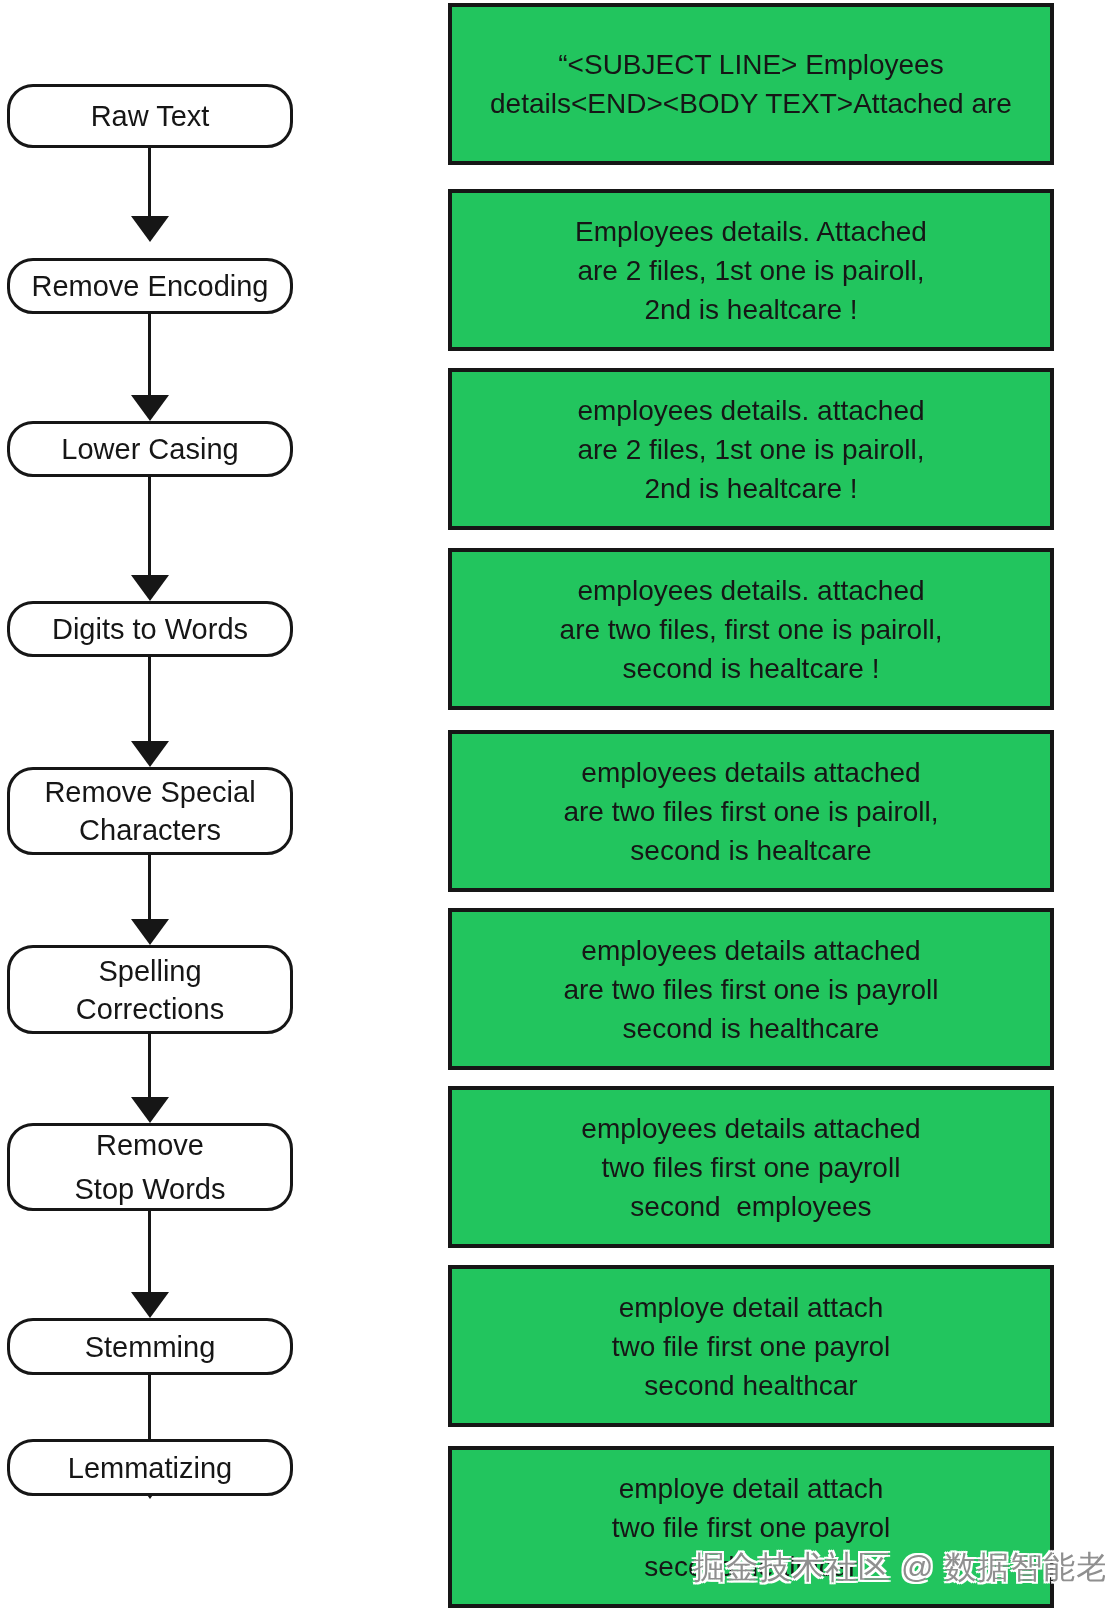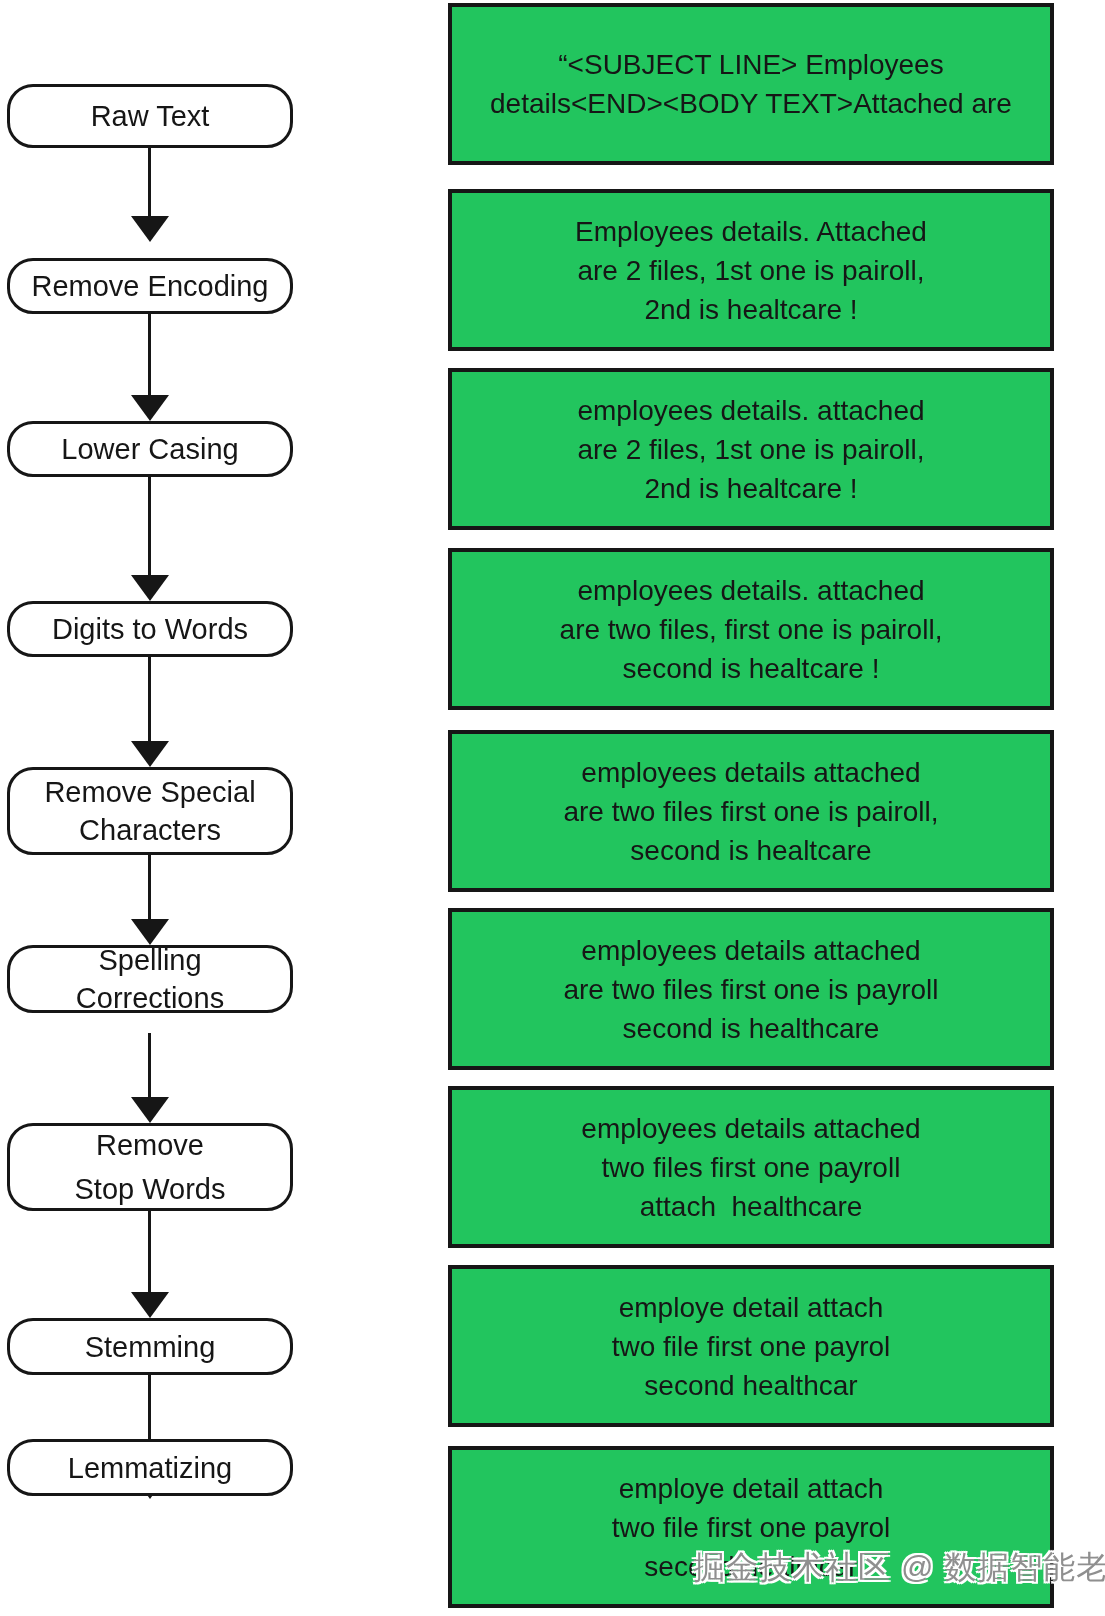--- a/index.html
+++ b/index.html
@@ -116,7 +116,7 @@
     <div class="step-label">Remove Special</div>
     <div class="step-label">Characters</div>
   </div>
-  <div class="step-box" style="top:945px;height:68px;">
+  <div class="step-box" style="top:945px;height:89px;">
     <div class="step-label">Spelling</div>
     <div class="step-label">Corrections</div>
   </div>

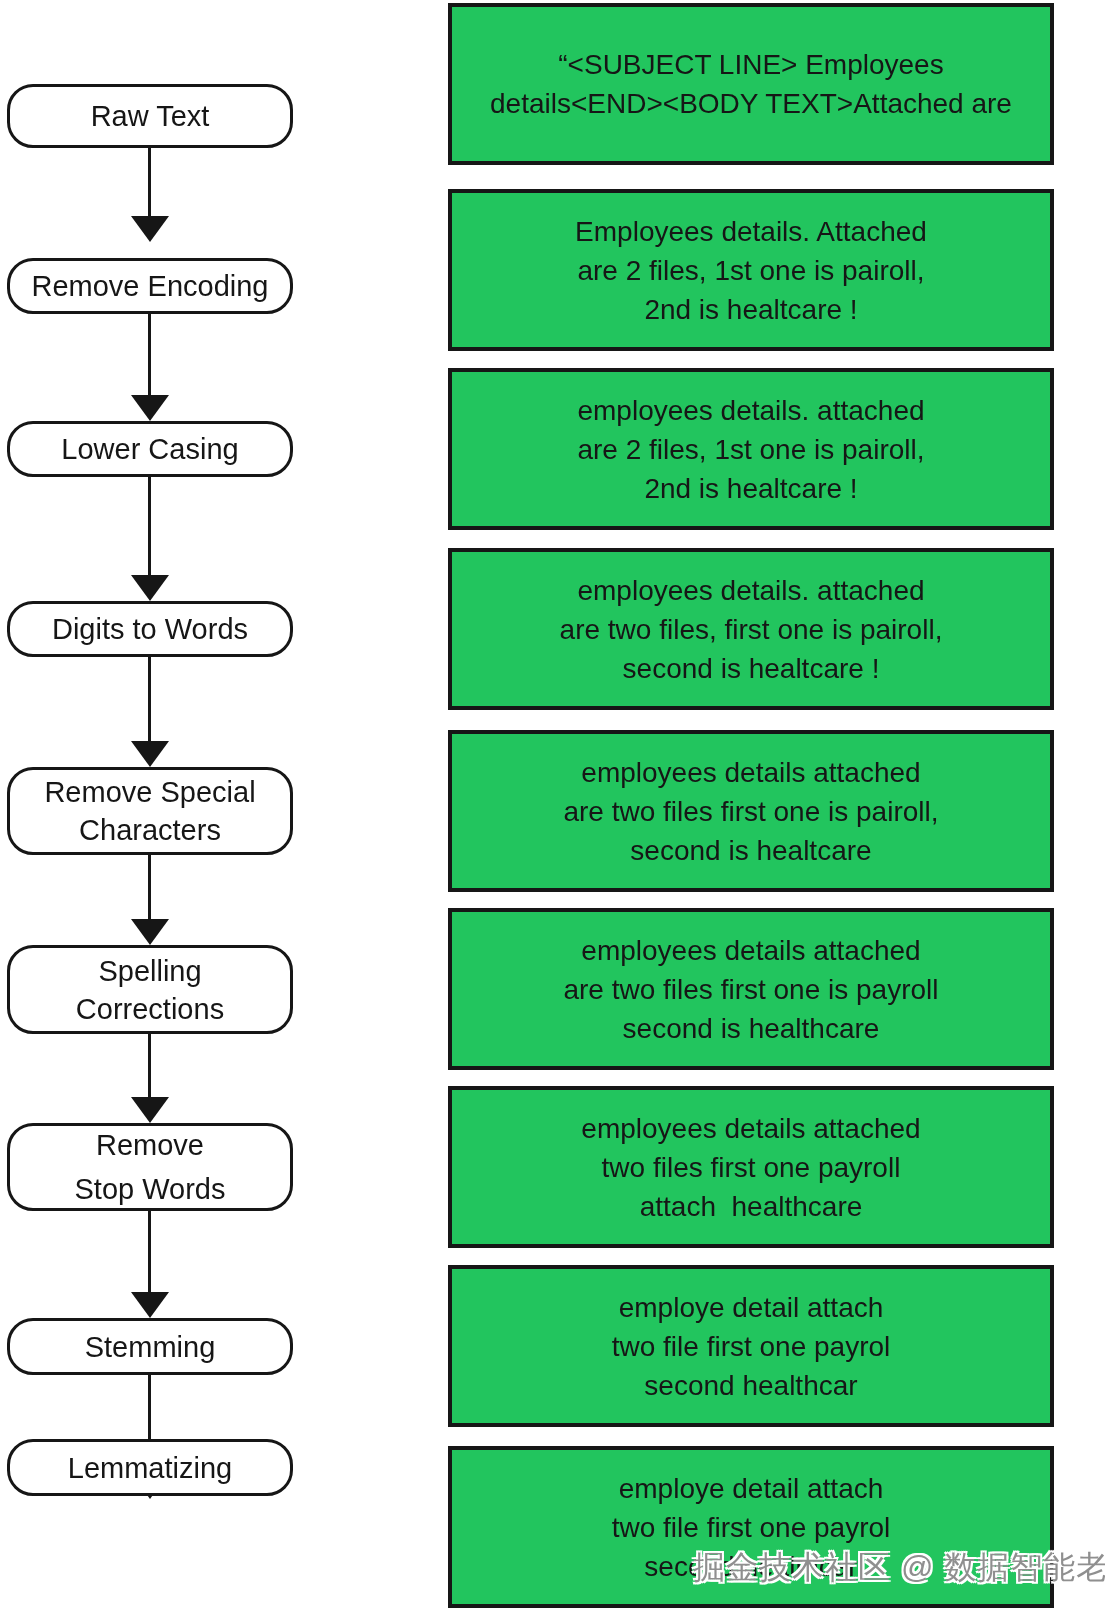--- a/index.html
+++ b/index.html
@@ -187,7 +187,7 @@
   <div class="out-box" style="top:1086px;height:162px;">
     <div class="out-line">employees details attached</div>
     <div class="out-line">two files first one payroll</div>
-    <div class="out-line">attach  healthcare</div>
+    <div class="out-line">second  employees</div>
   </div>
   <div class="out-box" style="top:1265px;height:162px;">
     <div class="out-line">employe detail attach</div>

